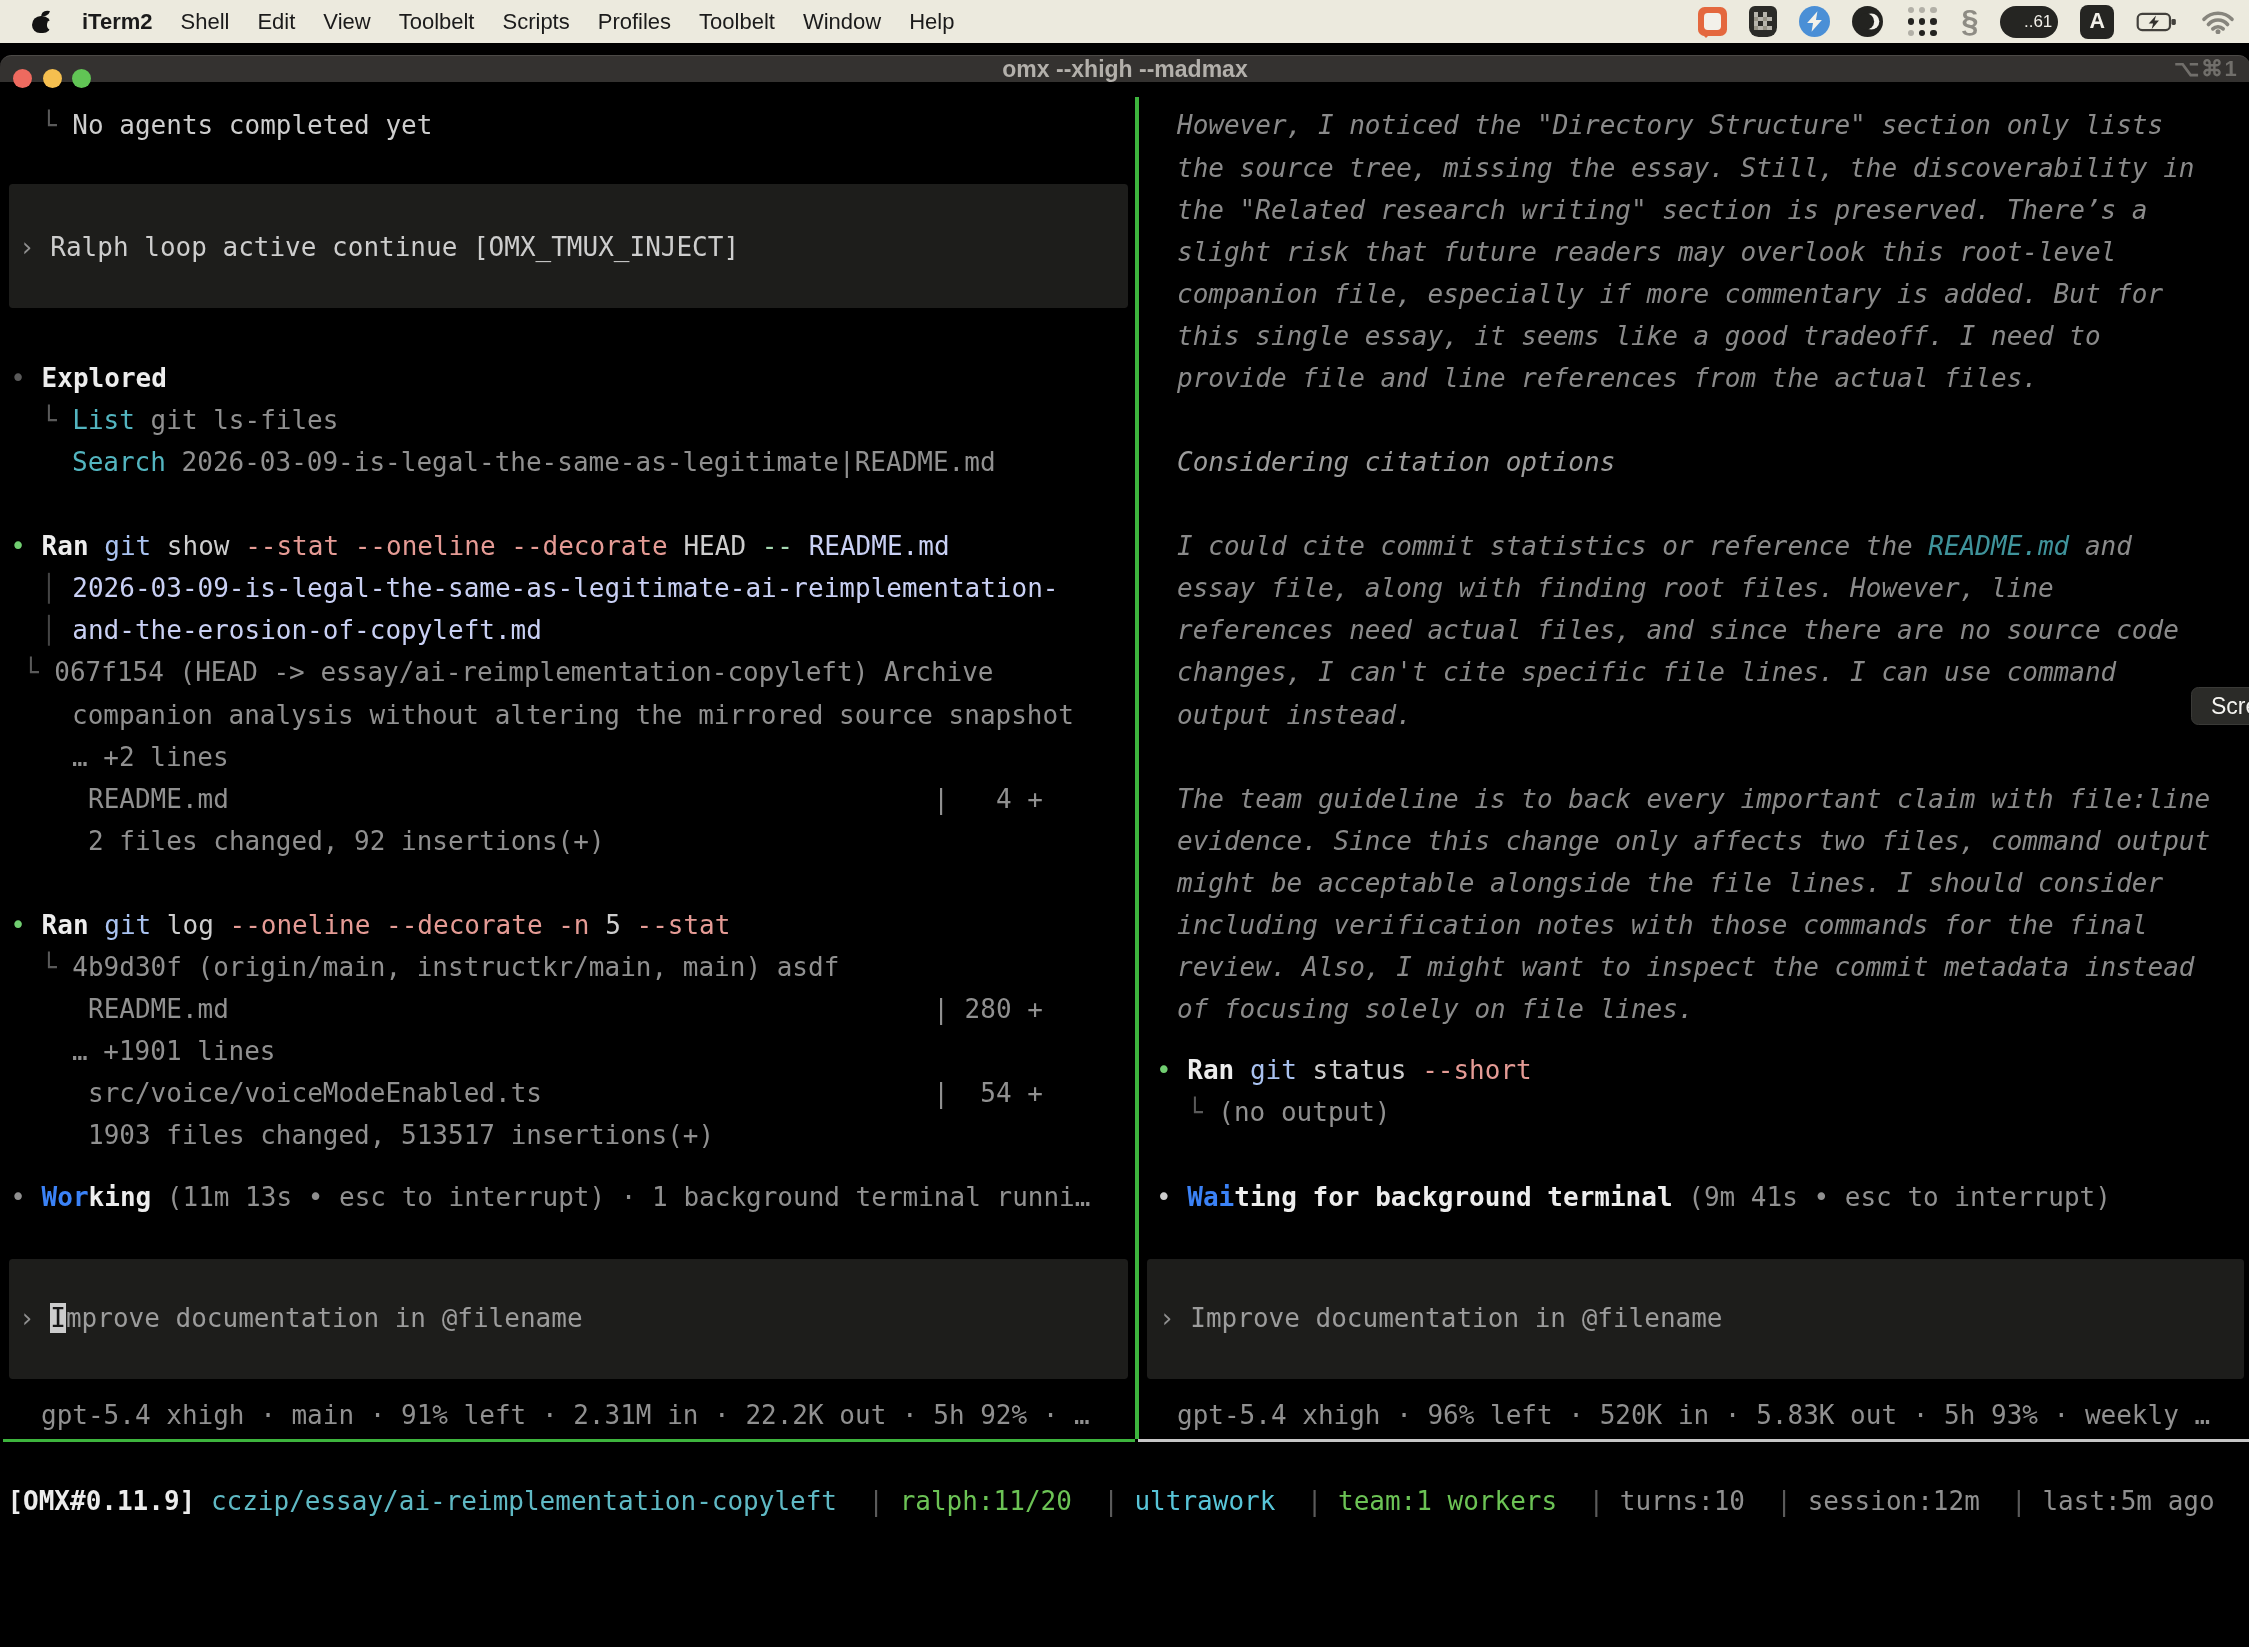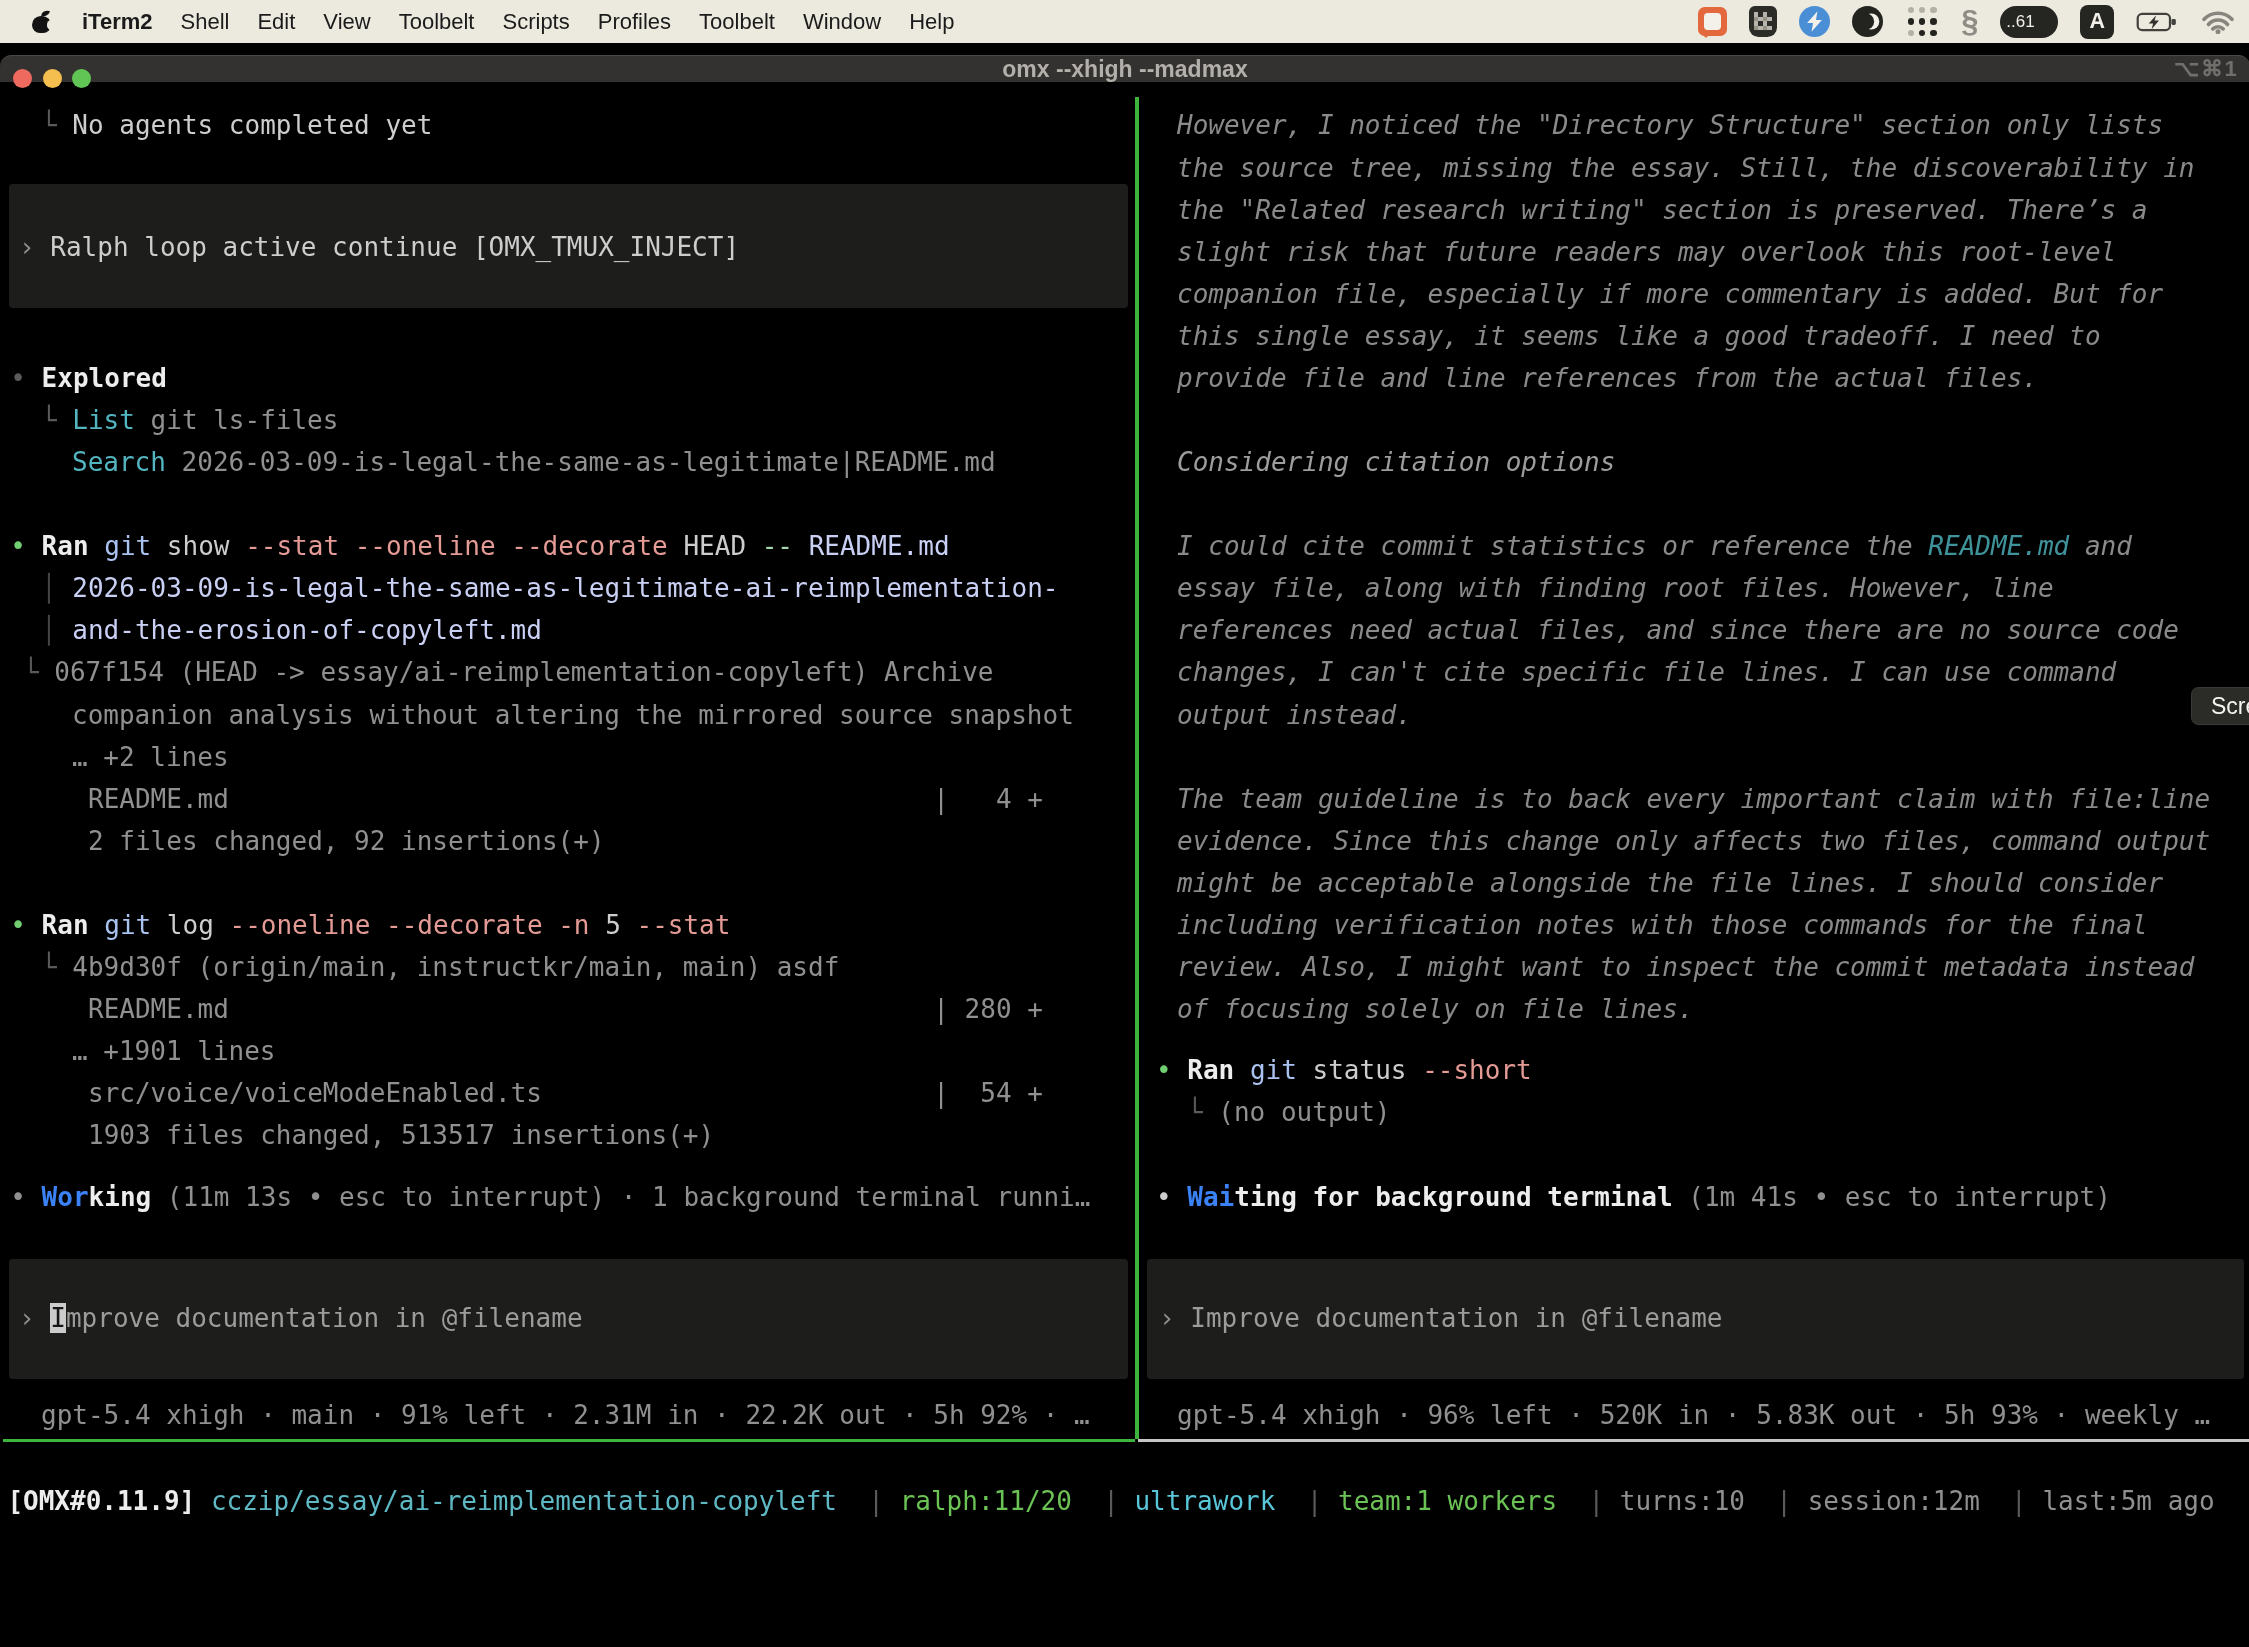--- a/index.html
+++ b/index.html
@@ -38,7 +38,7 @@
   .dots9 i:nth-child(7){background:#b2b0a7;}
   #ic-dragon{font-size:31px;color:#8e8c84;font-weight:bold;line-height:31px;}
   #ic-badge{min-width:46px;height:32px;background:#252522;border-radius:16px;color:#f2f0e9;
-            font-size:17px;display:flex;align-items:center;justify-content:flex-start;padding:0 5.9px;}
+            font-size:17px;display:flex;align-items:center;justify-content:flex-end;padding:0 5.9px;}
   #ic-a{width:34px;height:34px;background:#252522;border-radius:8px;color:#f2f0e9;
         font-size:21.4px;font-weight:bold;display:flex;align-items:center;justify-content:center;}
 

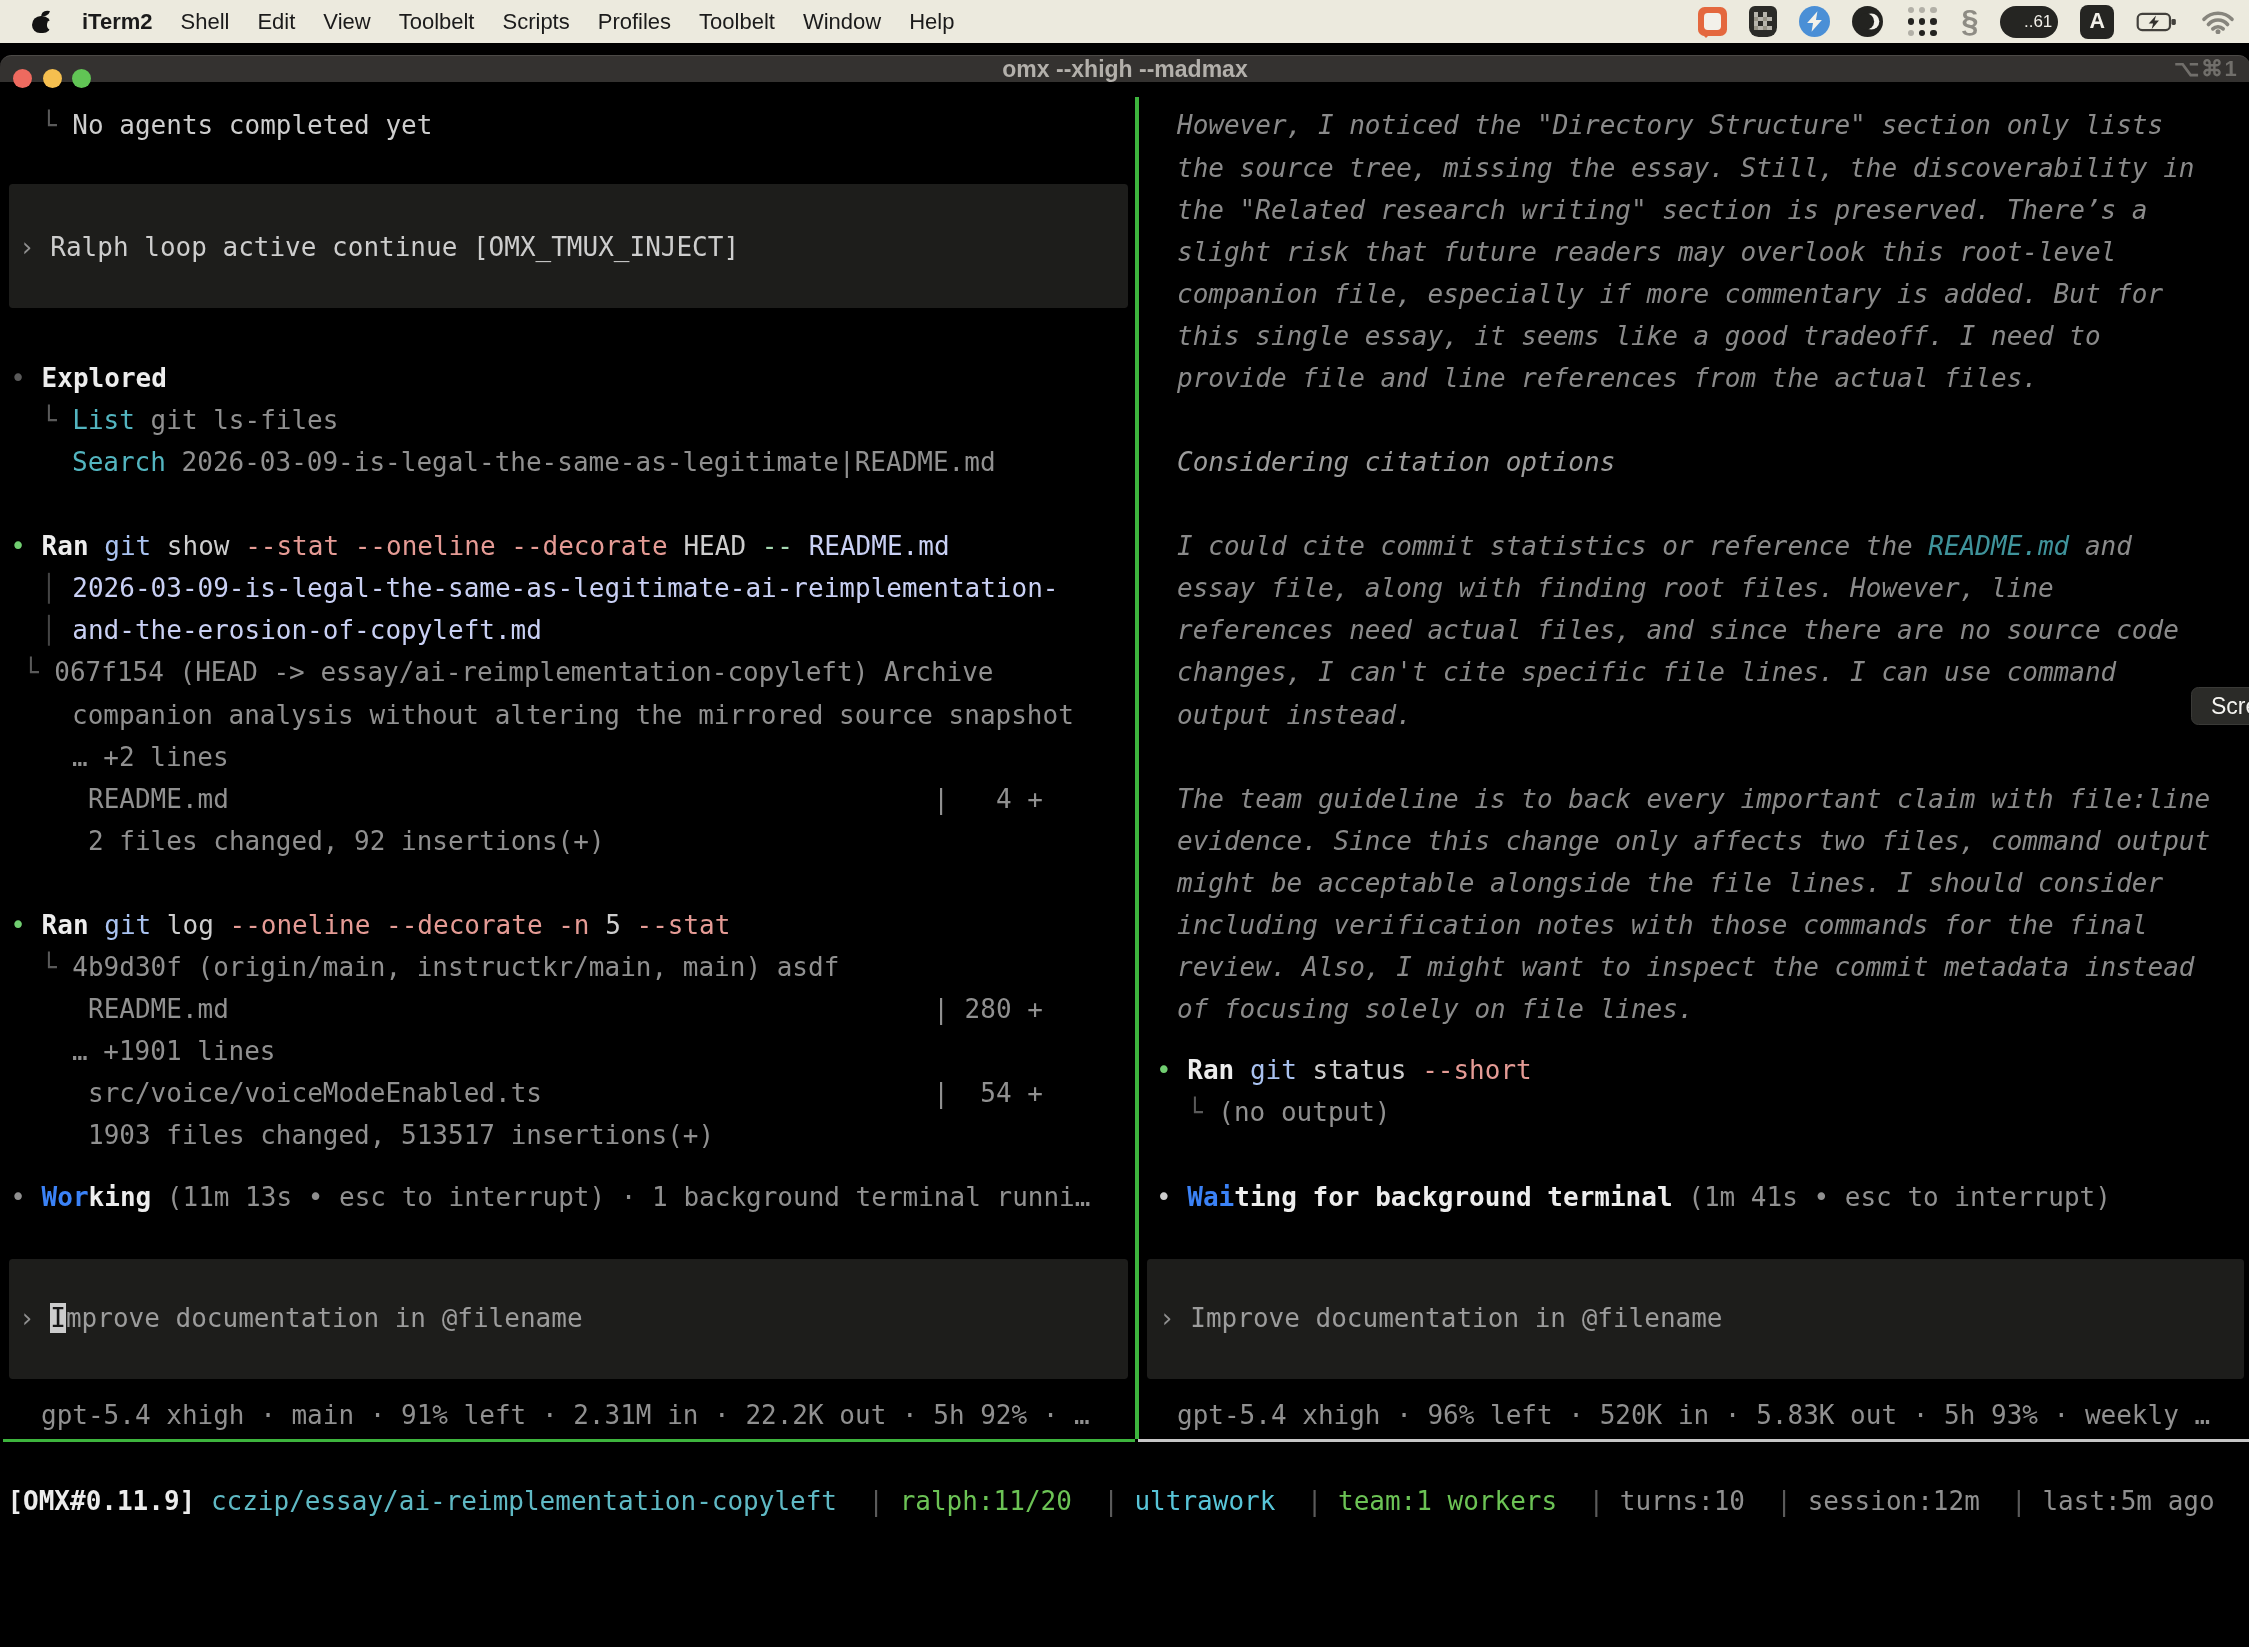--- a/index.html
+++ b/index.html
@@ -228,7 +228,7 @@
       <div class="tline" style="left: 1177px; top: 1009px;"><span class="s-it">of focusing solely on file lines.</span></div>
       <div class="tline" style="left: 1156px; top: 1070px;"><span class="s-gr">• </span><span class="s-wb">Ran</span><span class="s-g"> </span><span class="s-pe">git</span><span class="s-G"> status </span><span class="s-sa">--short</span></div>
       <div class="tline" style="left: 1187px; top: 1112px;"><span class="s-d">└ </span><span class="s-g">(no output)</span></div>
-      <div class="tline" style="left: 1156px; top: 1197px;"><span class="s-G">• </span><span class="s-db">Wai</span><span class="s-wb">ting for background terminal</span><span class="s-g"> (1m 41s • esc to interrupt)</span></div>
+      <div class="tline" style="left: 1156px; top: 1197px;"><span class="s-G">• </span><span class="s-db">Wai</span><span class="s-wb">ting for background terminal</span><span class="s-g"> (9m 41s • esc to interrupt)</span></div>
       <div class="tline" style="left: 1159px; top: 1318px;"><span class="s-g">› </span><span class="s-ph">Improve documentation in @filename</span></div>
       <div class="tline" style="left: 1177px; top: 1415px;"><span class="s-g">gpt-5.4 xhigh · 96% left · 520K in · 5.83K out · 5h 93% · weekly …</span></div>
     </div>

